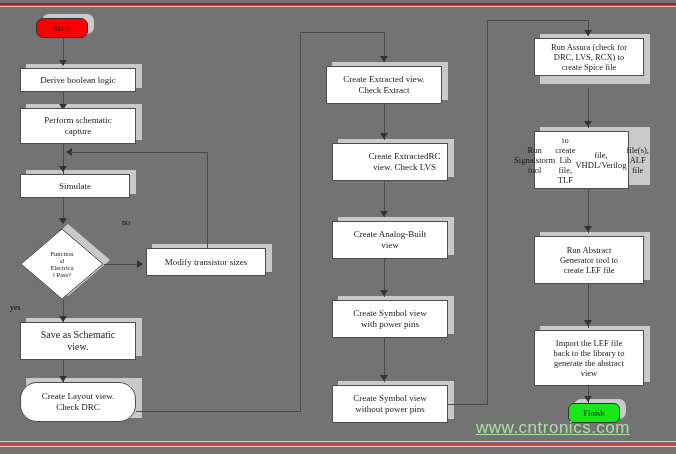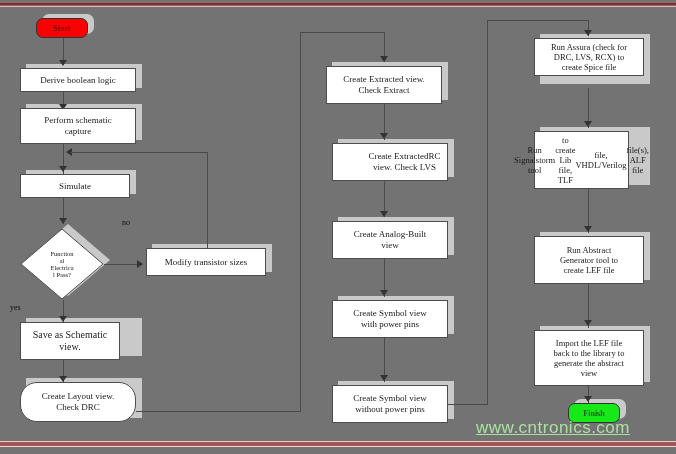--- a/index.html
+++ b/index.html
@@ -211,7 +211,7 @@
   <div class="edge-label" style="left:10px;top:303px;font-size:8px;">yes</div>
 
   <div class="shadow" style="left:26px;top:318px;width:116px;height:38px;"></div>
-  <div class="node" style="left:20px;top:322px;width:100px;height:38px;font-size:10px;flex-direction:column;">
+  <div class="node" style="left:20px;top:322px;width:116px;height:38px;font-size:10px;flex-direction:column;">
     <span>Save as Schematic</span>
     <span>view.</span>
   </div>

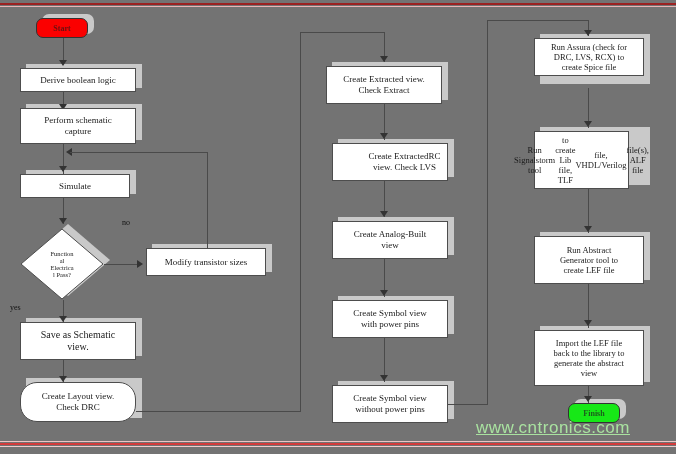--- a/index.html
+++ b/index.html
@@ -322,7 +322,7 @@
   <div class="arrow arrow-down" style="left:584px;top:396px;"></div>
 
   <div class="shadow shadow-round" style="left:574px;top:399px;width:52px;height:20px;"></div>
-  <div class="term term-finish" style="left:568px;top:403px;width:52px;height:20px;font-size:8px;">
+  <div class="term term-finish" style="left:568px;top:403px;width:52px;height:20px;font-size:8px;border-radius:6px;">
     <span>Finish</span>
   </div>
 

